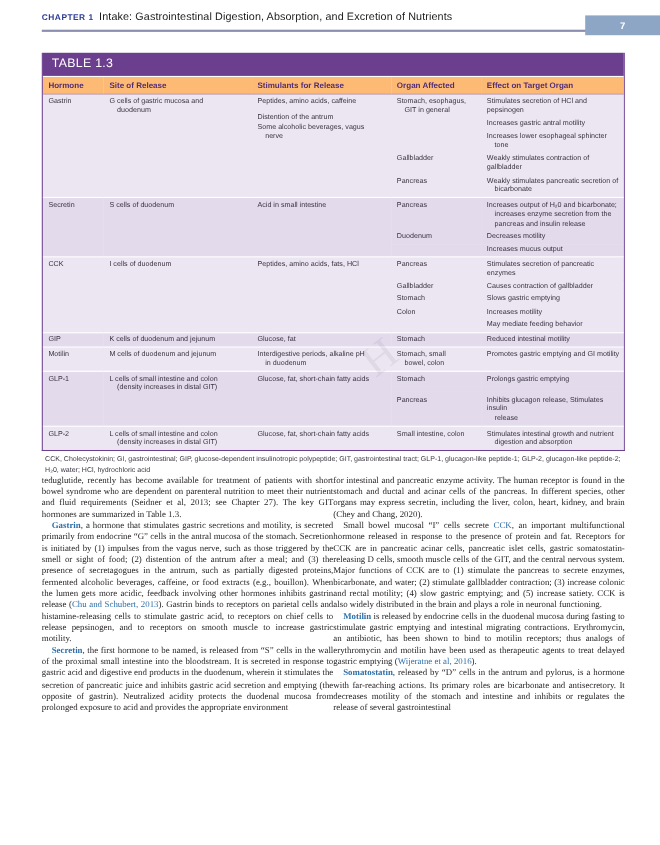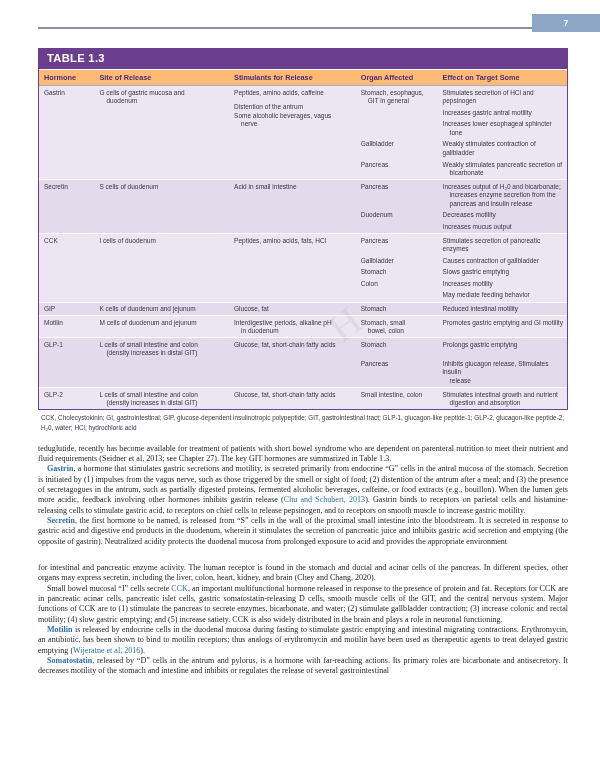--- a/index.html
+++ b/index.html
@@ -177,6 +177,9 @@
 
 <div class="page-header">
   <div class="header-rule"></div>
+  <div class="header-text">
+    <span class="chapter-label">CHAPTER 1</span><span class="header-title">Intake: Gastrointestinal Digestion, Absorption, and Excretion of Nutrients</span>
+  </div>
   <div class="folio-box">
     <span>7</span>
   </div>

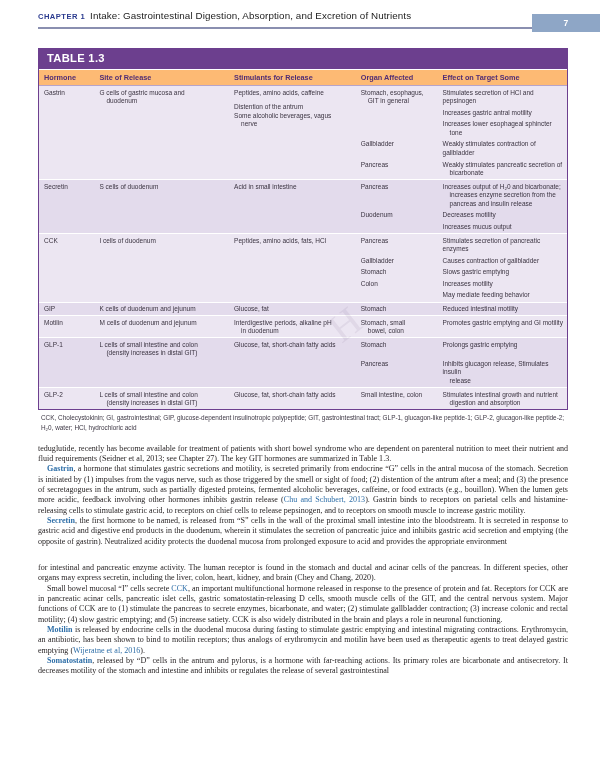--- a/index.html
+++ b/index.html
@@ -85,7 +85,7 @@
   }
   .table-num {
     font-size: 11.2px;
-    font-weight: bold;
+    font-weight: normal;
     letter-spacing: 0.3px;
   }
   .table-name {

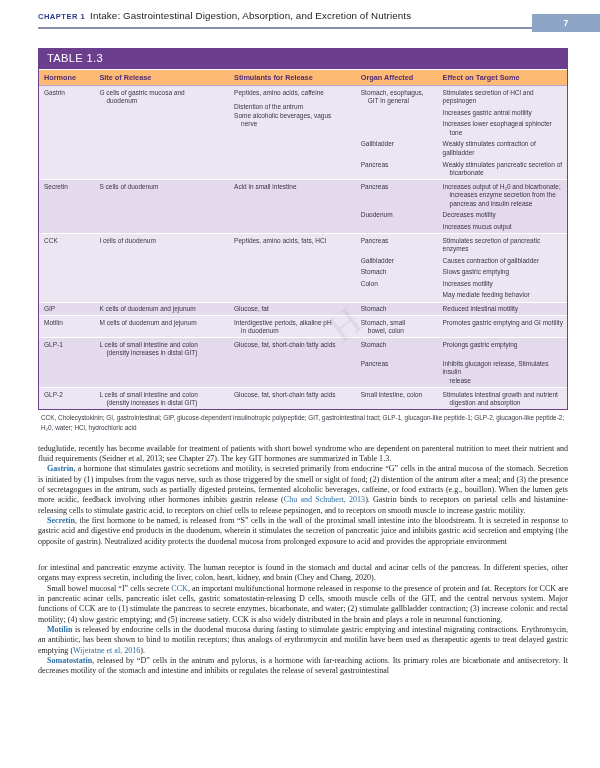--- a/index.html
+++ b/index.html
@@ -205,7 +205,7 @@
         <th>Site of Release</th>
         <th>Stimulants for Release</th>
         <th>Organ Affected</th>
-        <th>Effect on Target Some</th>
+        <th>Effect on Target Organ</th>
       </tr>
     </thead>
 

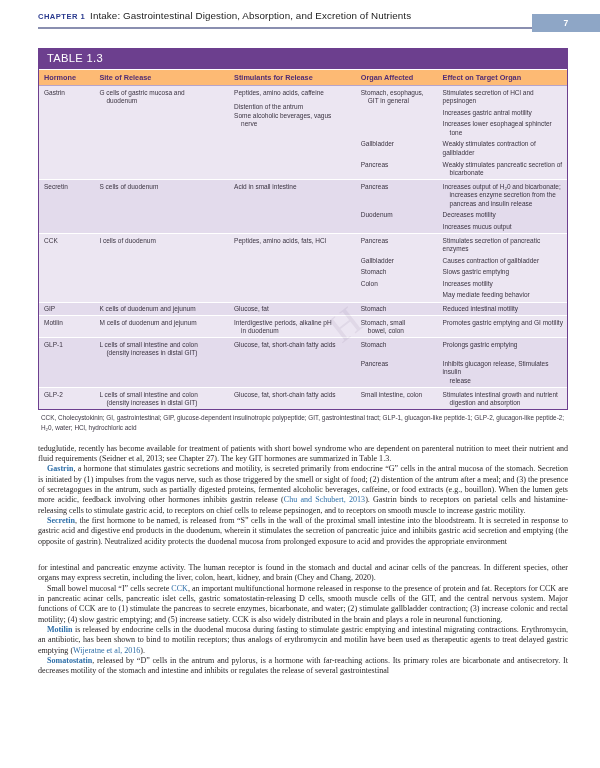--- a/index.html
+++ b/index.html
@@ -137,12 +137,10 @@
 
   
   .columns {
-    margin: 12px 32px 0 38px;
+    margin: 0 32px 0 38px;
     display: flex;
-    gap: 16px;
     font-size: 8.05px;
     line-height: 1.285;
-    flex-direction: column;
   }
   .col { flex: 1 1 0; }
   .col p {

